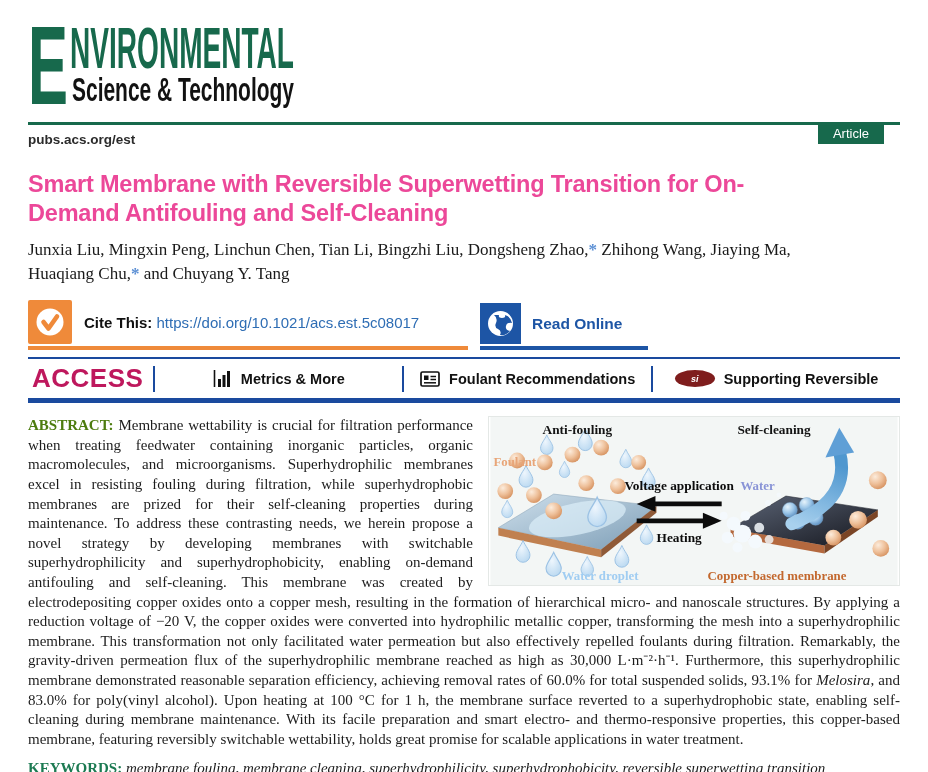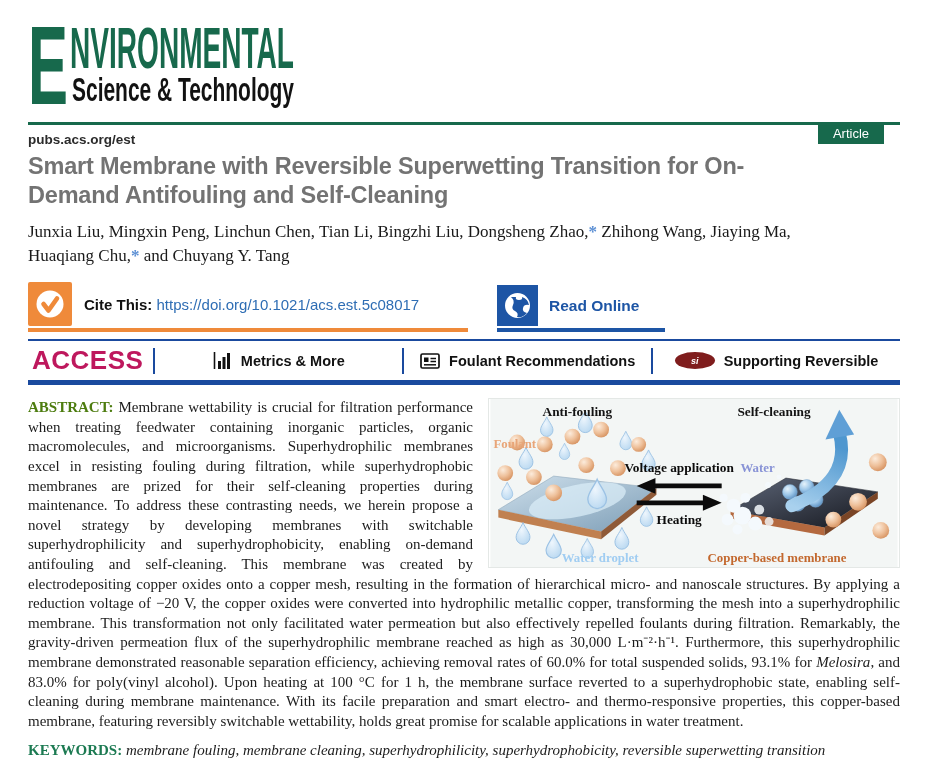--- a/index.html
+++ b/index.html
@@ -18,7 +18,7 @@
   .site-link { font-size:13.5px; font-weight:bold; color:#2b2b2b; text-decoration:none; }
 
   
-  .title { margin-top:4px; width:800px; font-size:23.5px; font-weight:bold; color:#737373;
+  .title { margin-top:22px; width:800px; font-size:23.5px; font-weight:bold; color:#ec4899;
     line-height:1.22; letter-spacing:-0.2px; }
   .authors { margin-top:11px; width:810px; font-family:"Liberation Serif", serif;
     font-size:17px; color:#1a1a1a; line-height:1.38; }

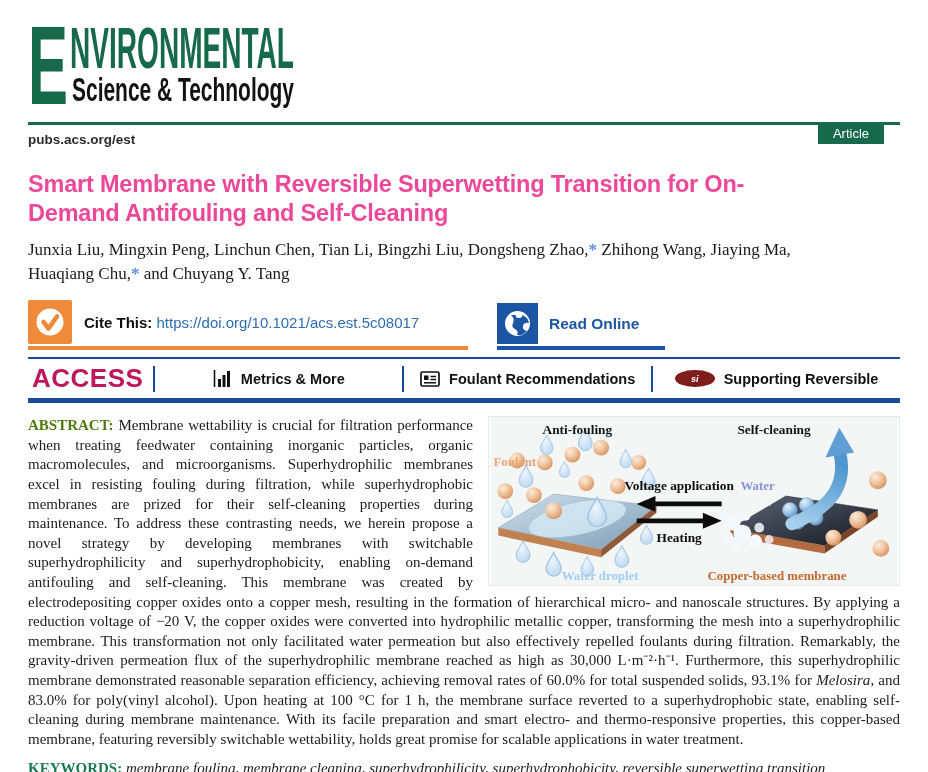--- a/index.html
+++ b/index.html
@@ -25,7 +25,7 @@
   .author-star { color:#5b8fd4; font-weight:bold; }
 
   
-  .cite-row { margin-top:15px; display:flex; align-items:flex-end;gap:17px; }
+  .cite-row { margin-top:15px; display:flex; align-items:flex-end; }
   .cite-left { width:440px; border-bottom:4px solid #EF8A3A; display:flex; align-items:center;
     gap:12px; padding-bottom:2px; }
   .cite-text { font-size:15px; color:#111; }

